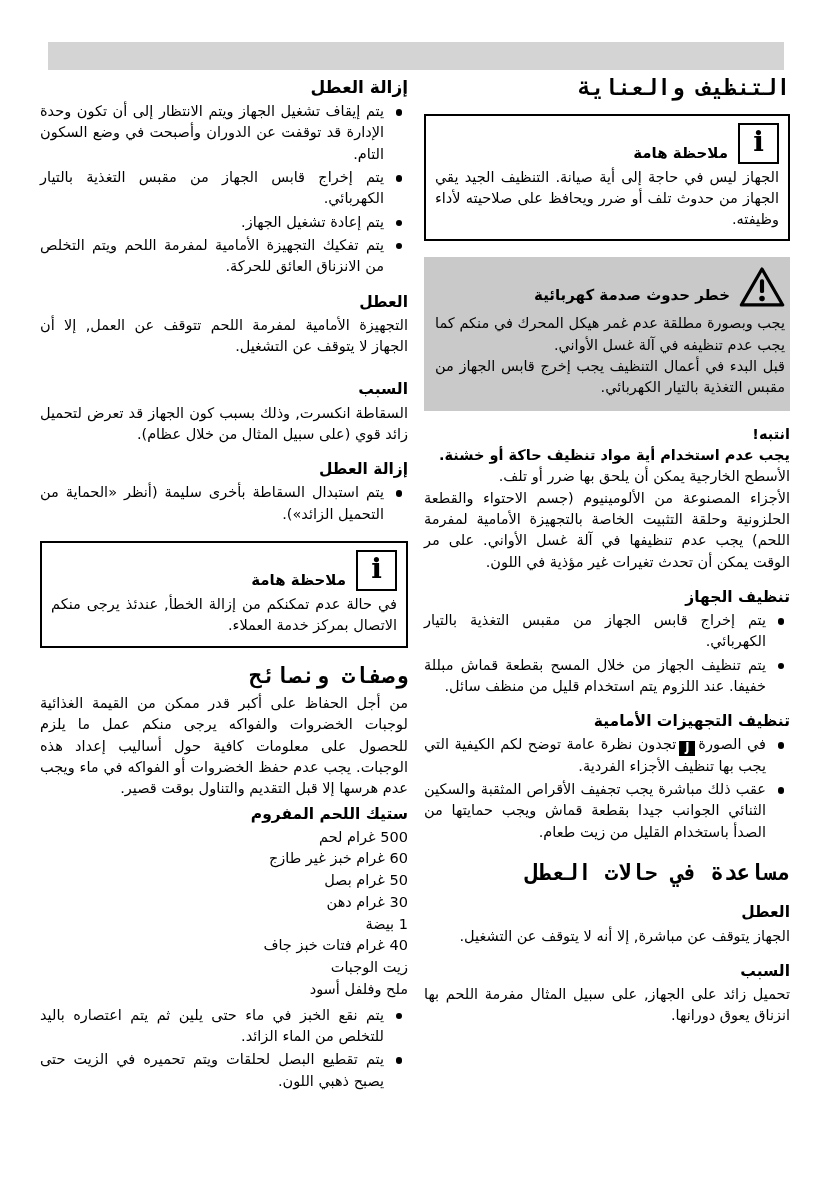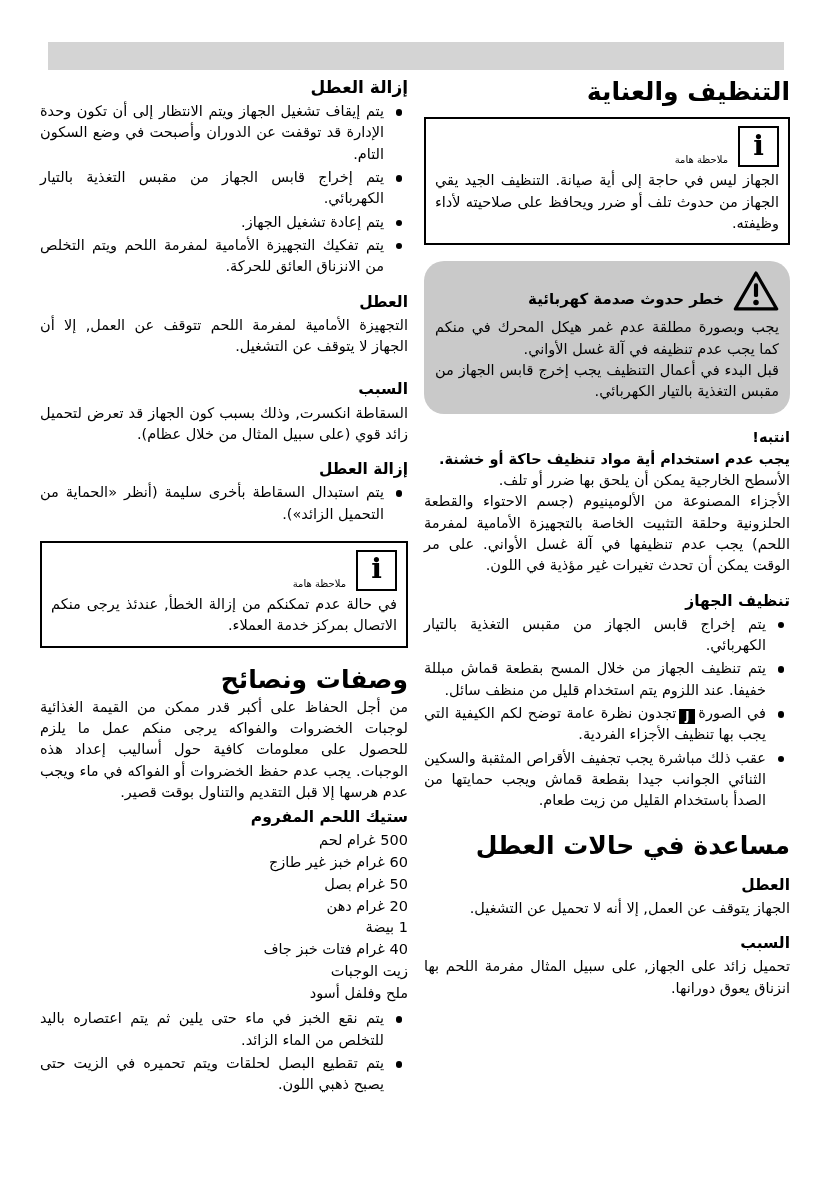--- a/index.html
+++ b/index.html
@@ -14,7 +14,7 @@
   p{margin:0;}
   .body-txt{font-size:14.5px;line-height:1.47;text-align:justify;}
   .bold{font-weight:bold;}
-  .sec-title{font-size:25px;font-weight:bold;margin:0 0 10px 0;line-height:1.25;}
+  .sec-title{font-size:22px;font-weight:bold;margin:0 0 10px 0;line-height:1.25;font-family:Liberation Mono, monospace;}
   .sec-title.mt{margin-top:18px;margin-bottom:4px;}
   .sub-title{font-size:15.5px;font-weight:bold;margin:14px 0 3px 0;line-height:1.3;}
   .sub-title.first{margin-top:0;}

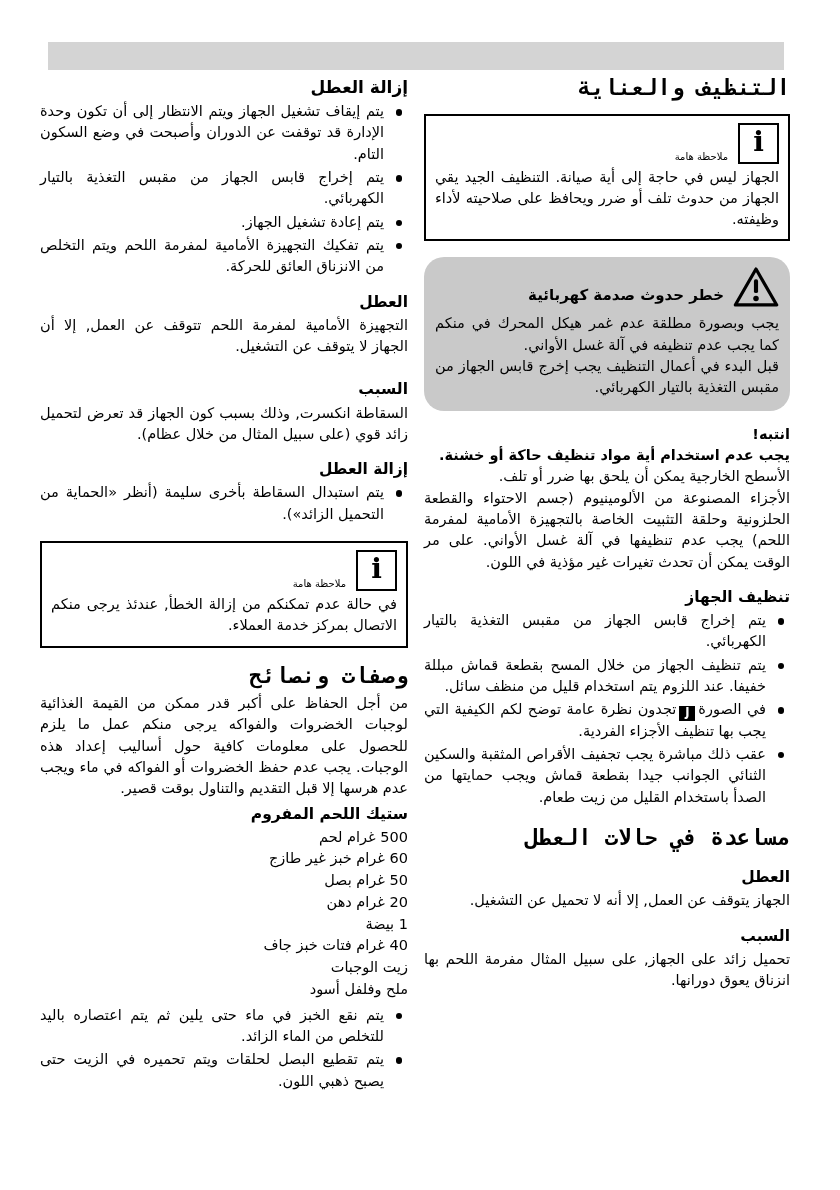--- a/index.html
+++ b/index.html
@@ -25,7 +25,7 @@
   .info-icon{width:37px;height:37px;border:2.5px solid #000;background:#fff;
     display:flex;align-items:center;justify-content:center;flex:0 0 37px;}
   .info-icon .glyph{font-family:"DejaVu Serif",serif;font-weight:bold;font-size:28px;line-height:1;transform:translateY(-1px);}
-  .note-title{font-size:10px;font-weight:normal;padding-bottom:2px;}
+  .note-title{font-size:15px;font-weight:bold;padding-bottom:2px;}
 
   
   .warn-box{background:#c9c9c9;padding:9px 11px 12px 11px;margin:16px 0 13px 0;border-radius:20px;}

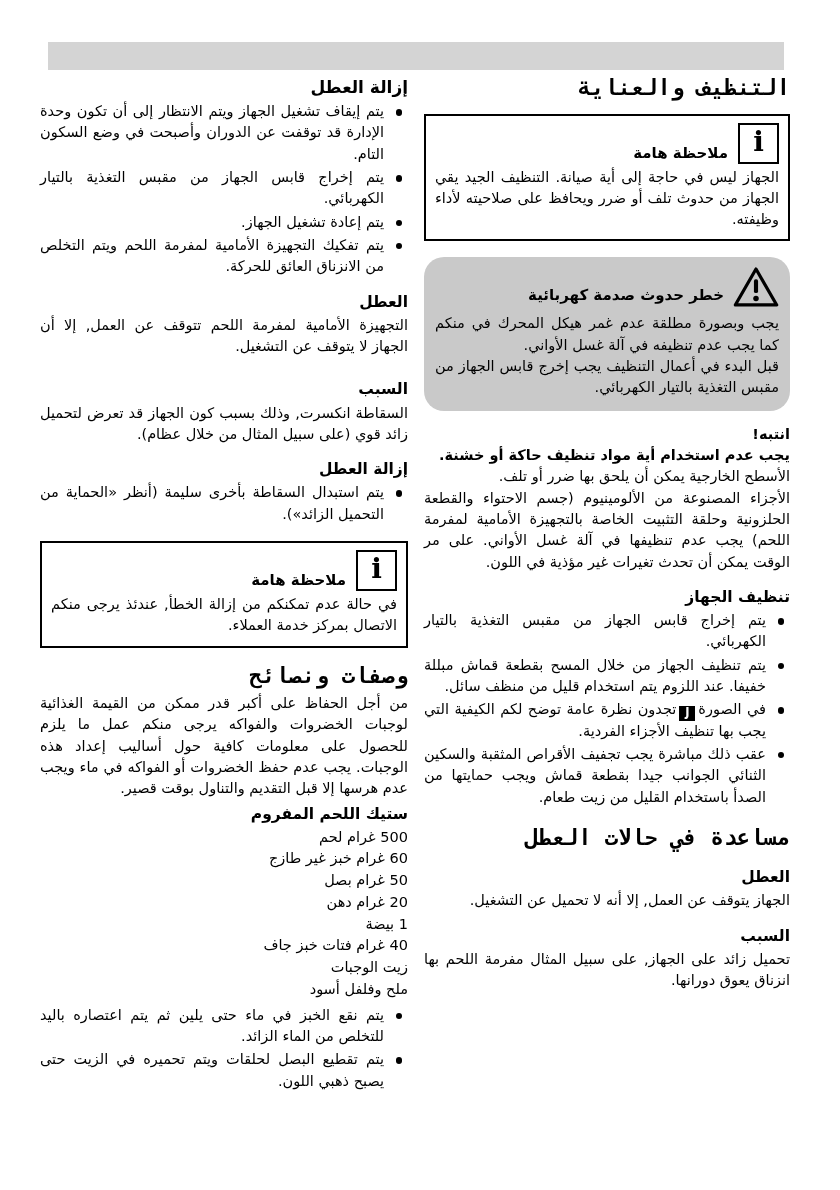--- a/index.html
+++ b/index.html
@@ -28,7 +28,7 @@
   .note-title{font-size:15px;font-weight:bold;padding-bottom:2px;}
 
   
-  .warn-box{background:#c9c9c9;padding:9px 11px 12px 11px;margin:16px 0 13px 0;border-radius:20px;}
+  .warn-box{background:#c9c9c9;padding:9px 5px 12px 11px;margin:16px 0 13px 0;}
   .warn-head{display:flex;align-items:flex-end;gap:9px;margin-bottom:5px;}
   .warn-icon{flex:0 0 46px;height:42px;}
   .warn-title{font-size:15px;font-weight:bold;padding-bottom:4px;}

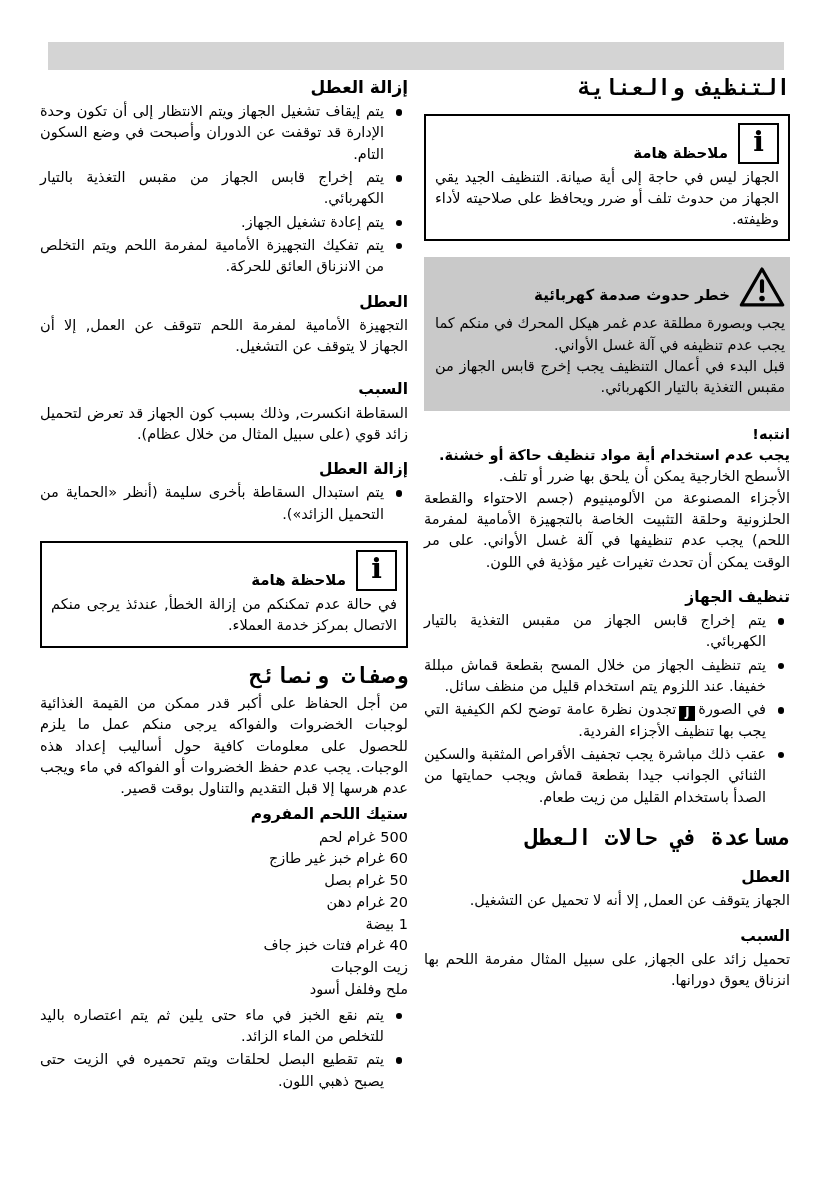--- a/index.html
+++ b/index.html
@@ -93,6 +93,7 @@
         <li>يتم تنظيف الجهاز من خلال المسح بقطعة قماش مبللة خفيفا. عند اللزوم يتم استخدام قليل من منظف سائل.</li>
       </ul>
 
+      <h2 class="sub-title">تنظيف التجهيزات الأمامية</h2>
       <ul class="blist">
         <li>
           <span>في الصورة</span><span class="fig-badge">J</span><span>تجدون نظرة عامة توضح لكم الكيفية التي يجب بها تنظيف الأجزاء الفردية.</span>

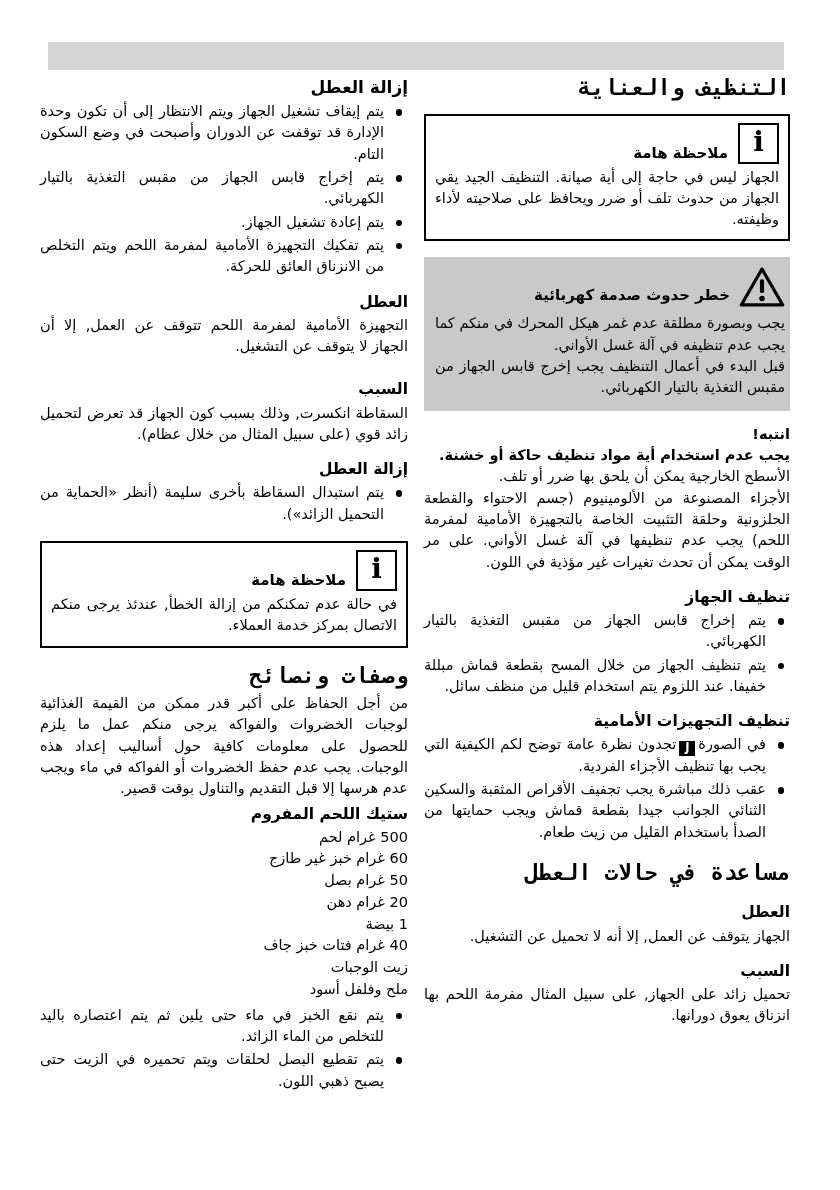--- a/index.html
+++ b/index.html
@@ -147,7 +147,7 @@
         <p class="ing-line">500 غرام لحم</p>
         <p class="ing-line">60 غرام خبز غير طازج</p>
         <p class="ing-line">50 غرام بصل</p>
-        <p class="ing-line">20 غرام دهن</p>
+        <p class="ing-line">30 غرام دهن</p>
         <p class="ing-line">1 بيضة</p>
         <p class="ing-line">40 غرام فتات خبز جاف</p>
         <p class="ing-line">زيت الوجبات</p>

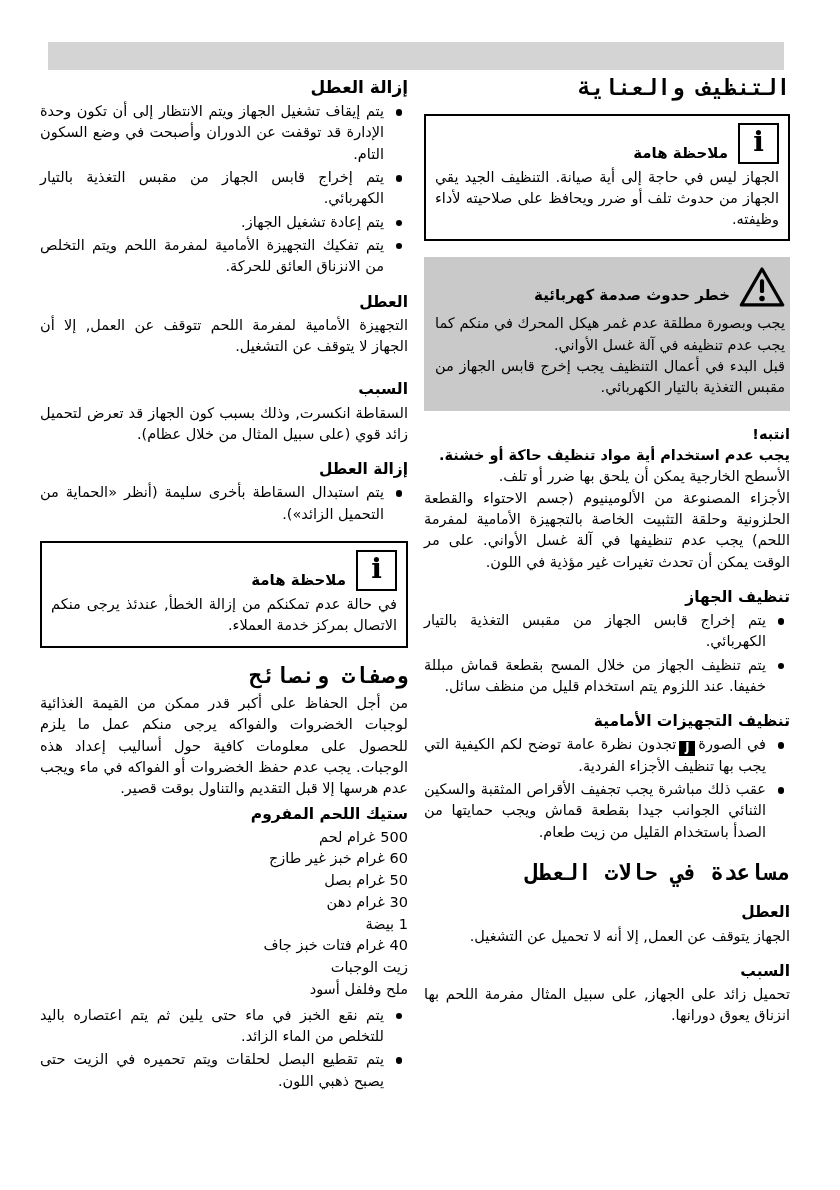--- a/index.html
+++ b/index.html
@@ -103,7 +103,7 @@
 
       <h1 class="sec-title mt">مساعدة في حالات العطل</h1>
       <h2 class="sub-title">العطل</h2>
-      <p class="body-txt">الجهاز يتوقف عن العمل, إلا أنه لا تحميل عن التشغيل.</p>
+      <p class="body-txt">الجهاز يتوقف عن مباشرة, إلا أنه لا يتوقف عن التشغيل.</p>
       <h2 class="sub-title">السبب</h2>
       <p class="body-txt">تحميل زائد على الجهاز, على سبيل المثال مفرمة اللحم بها انزناق يعوق دورانها.</p>
     </section>

